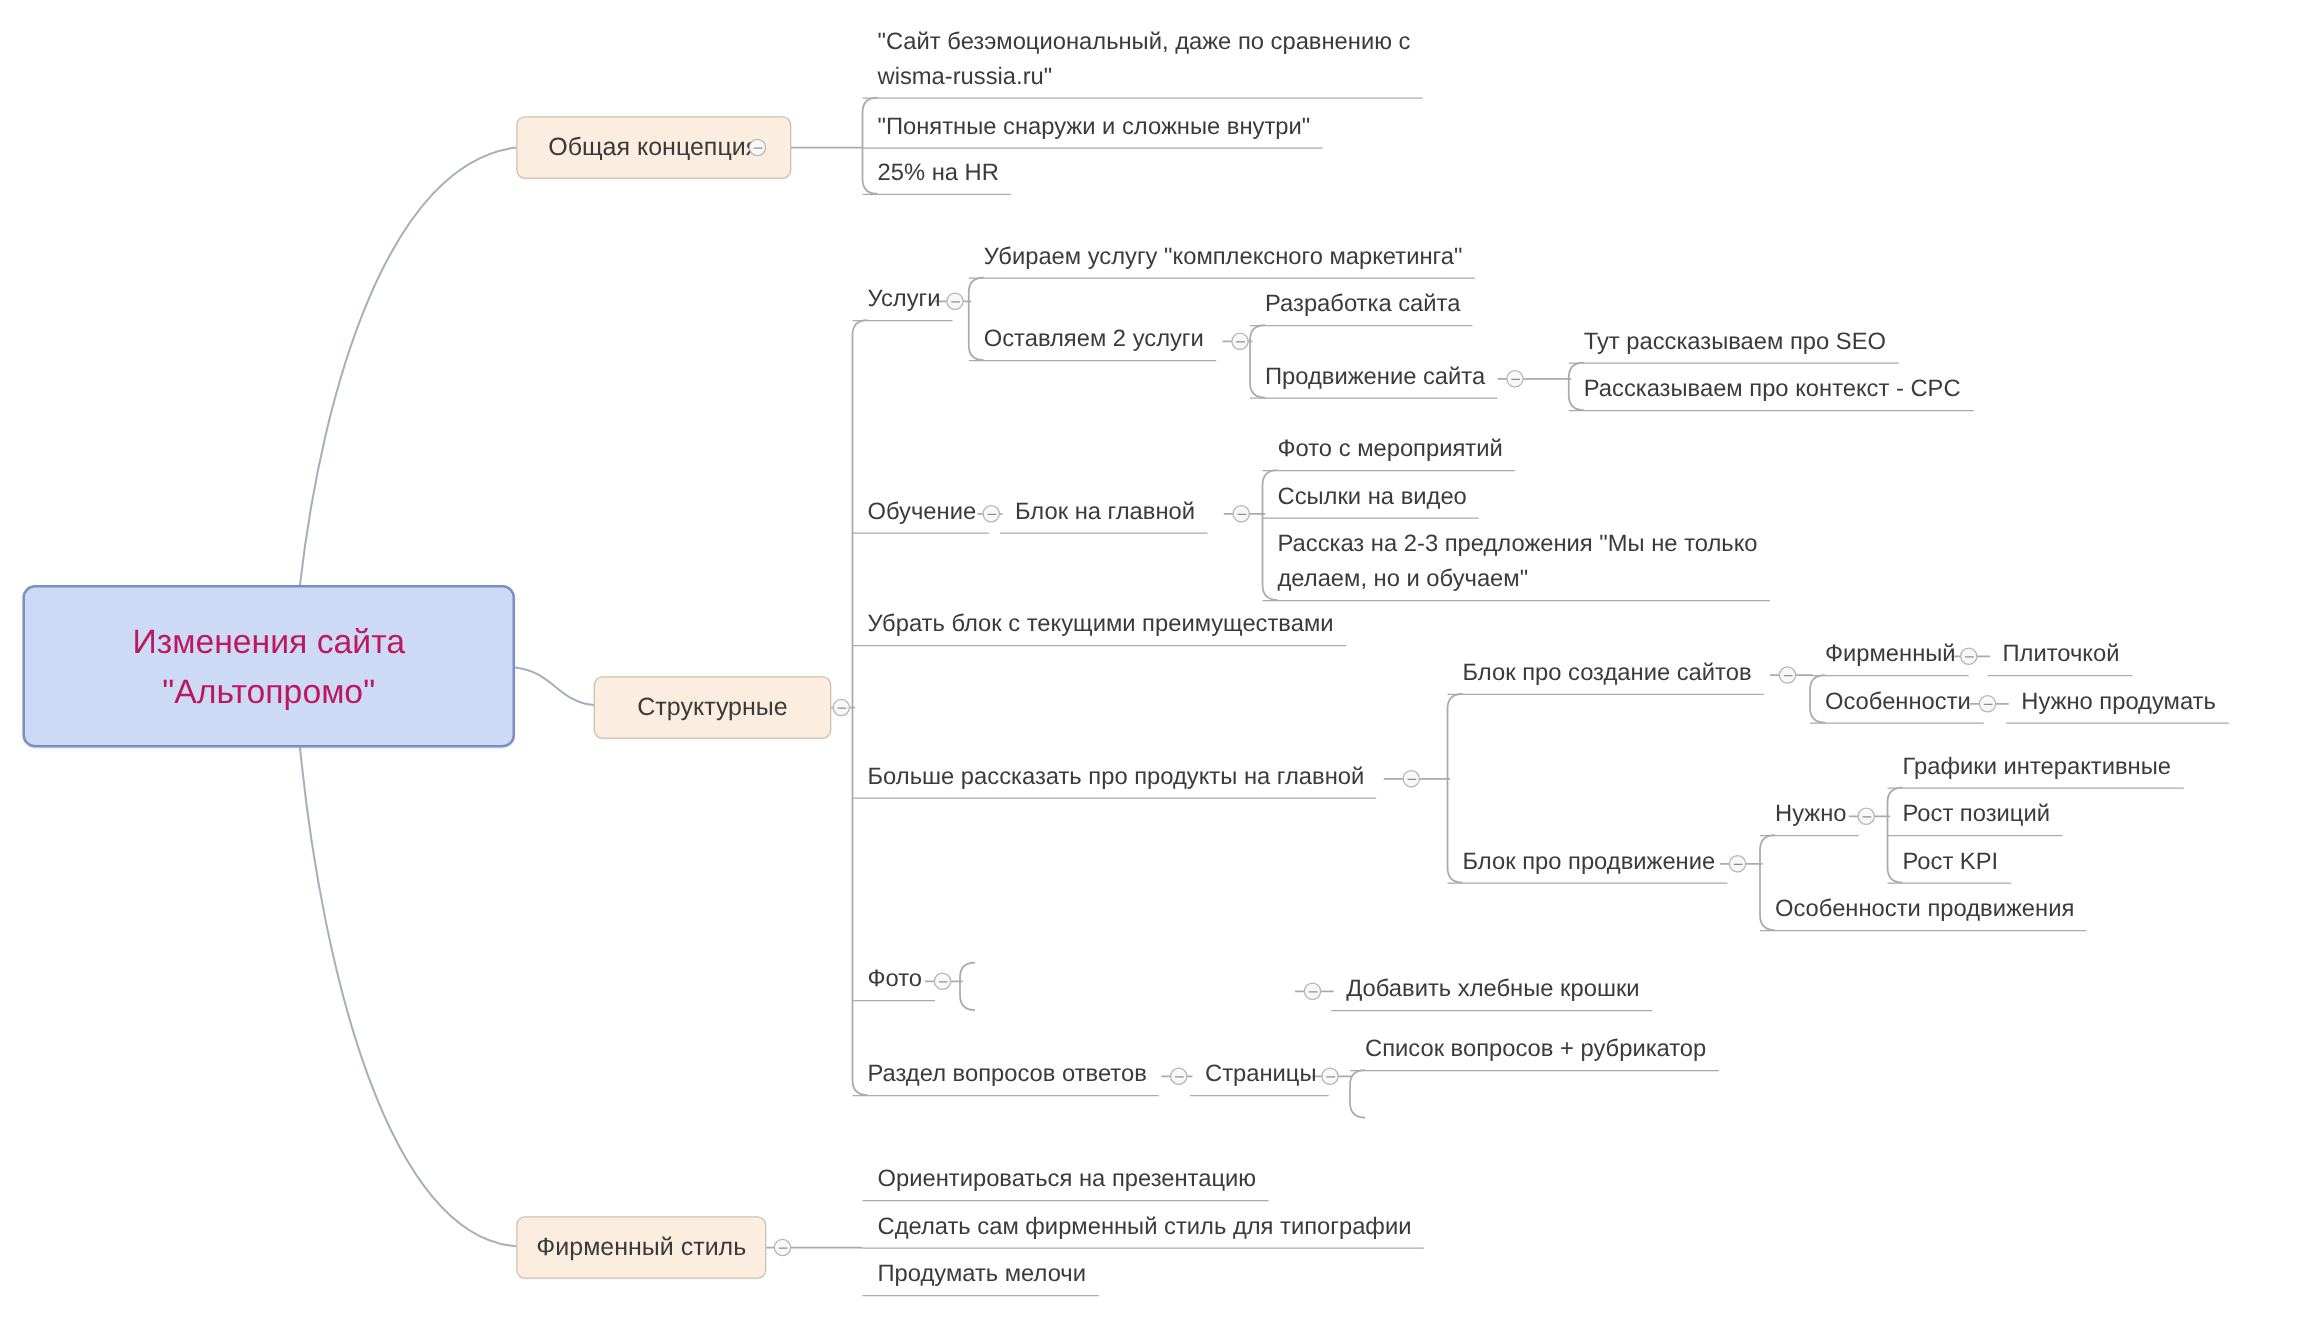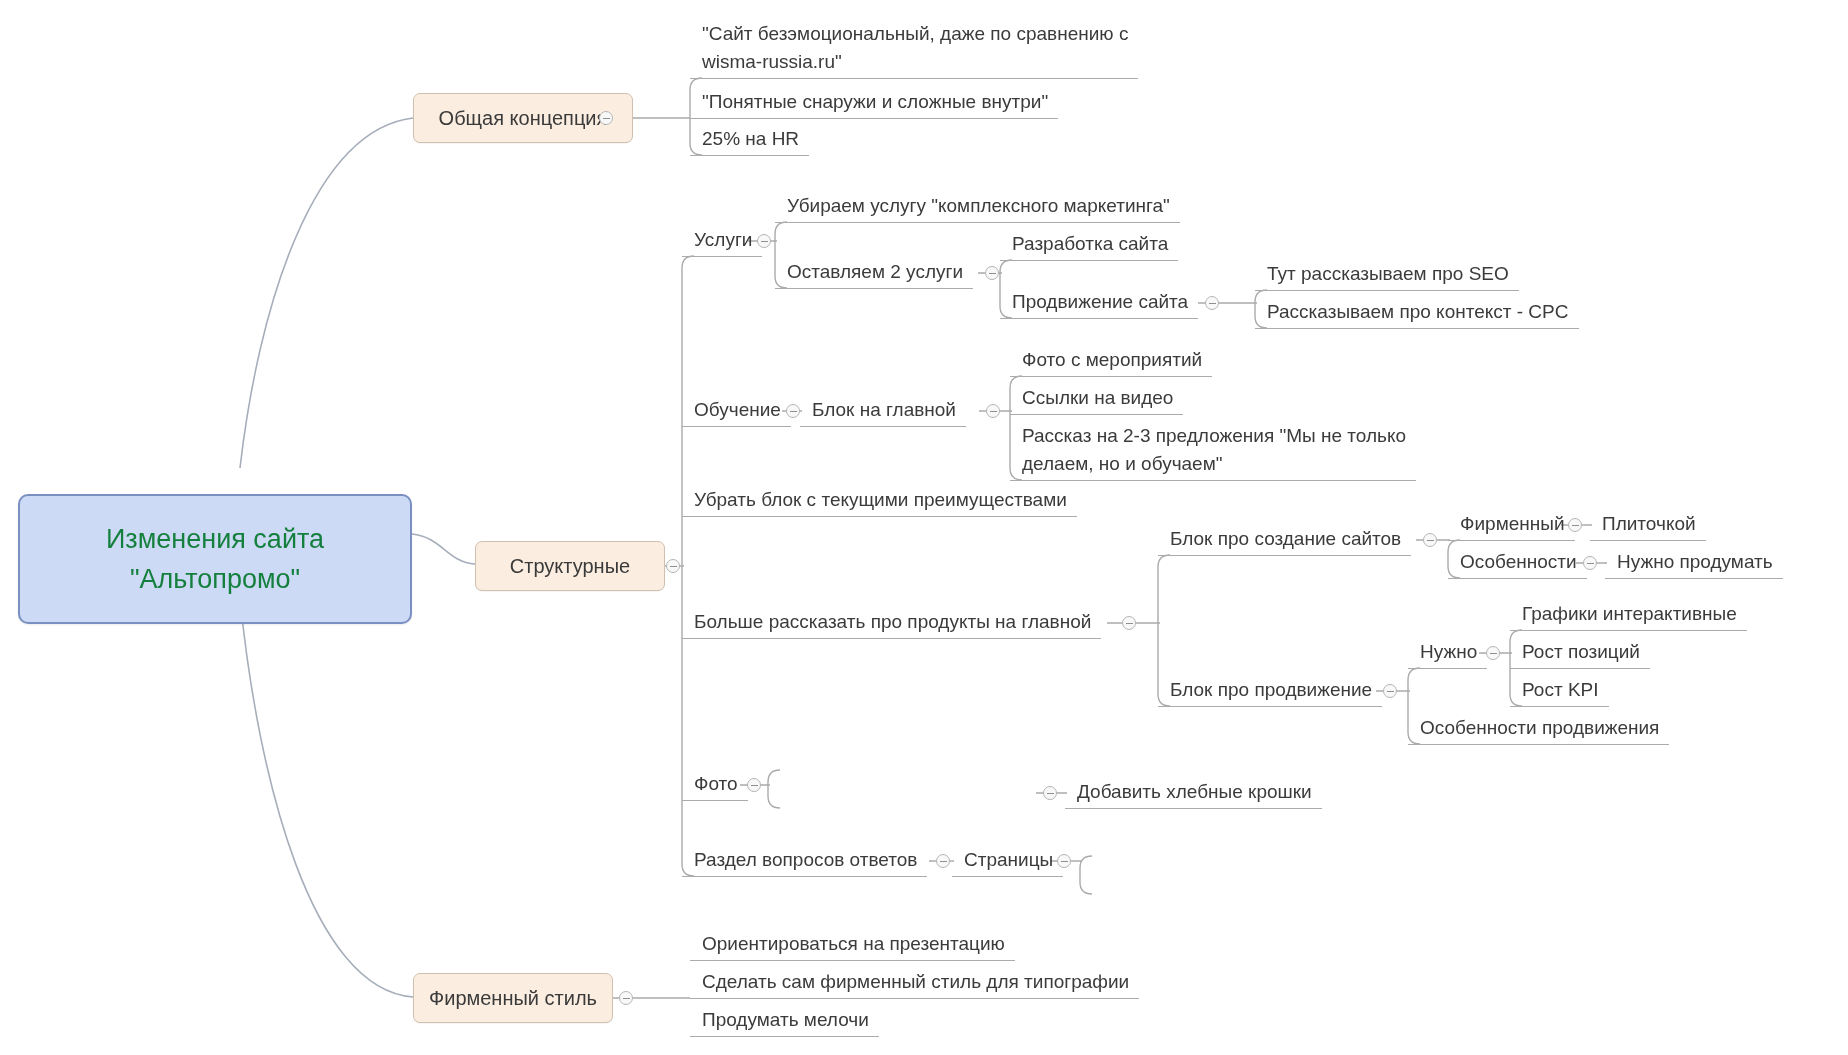--- a/index.html
+++ b/index.html
@@ -35,9 +35,8 @@
     display:flex; align-items:center; justify-content:center; text-align:center;
     font-size:27px; line-height:40px; white-space:pre-line;
     background:var(--root-fill); border:2px solid var(--root-border); border-radius:10px;
-    color:#15803d;
+    color:#be185d;
     box-shadow:0 1px 2px rgba(0,0,0,0.08);
-    margin-top:26px;
   }
   .collapse-icon{
     position:absolute; z-index:3; width:14px; height:14px; box-sizing:border-box;

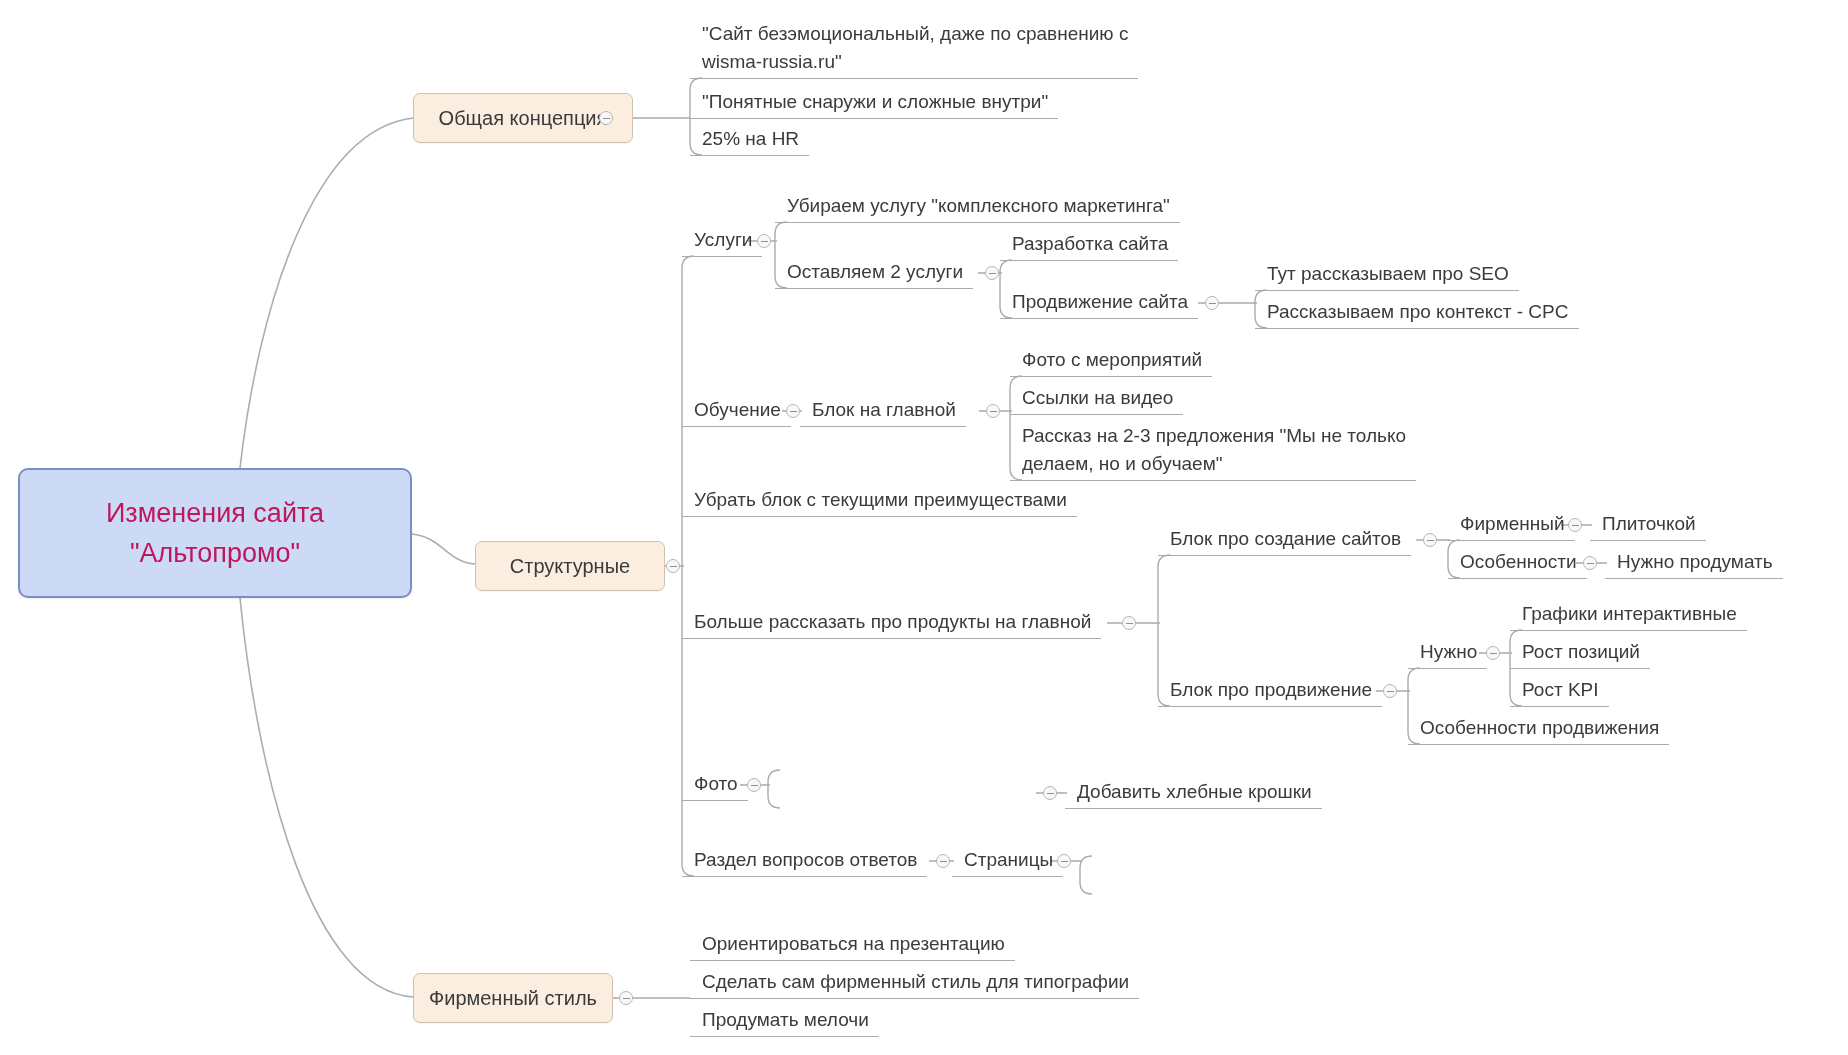--- a/index.html
+++ b/index.html
@@ -126,6 +126,7 @@
 
   <div class="topic" style="left:682px;top:846px">Раздел вопросов ответов</div>
   <div class="topic" style="left:952px;top:846px">Страницы</div>
+  <div class="topic" style="left:1080px;top:826px">Список вопросов + рубрикатор</div>
 
   <div class="topic" style="left:690px;top:930px">Ориентироваться на презентацию</div>
   <div class="topic" style="left:690px;top:968px">Сделать сам фирменный стиль для типографии</div>

